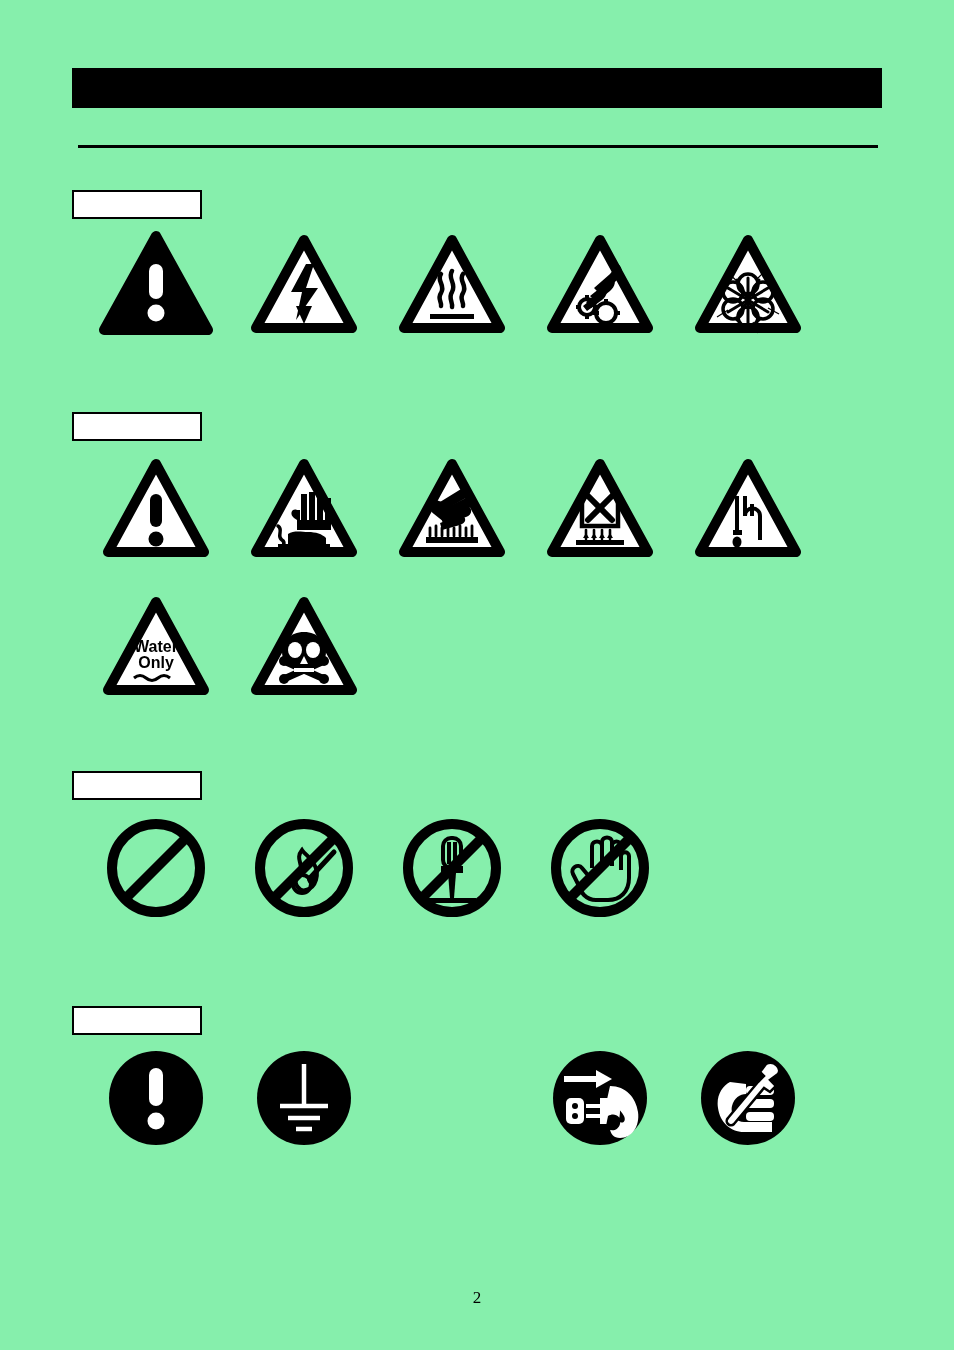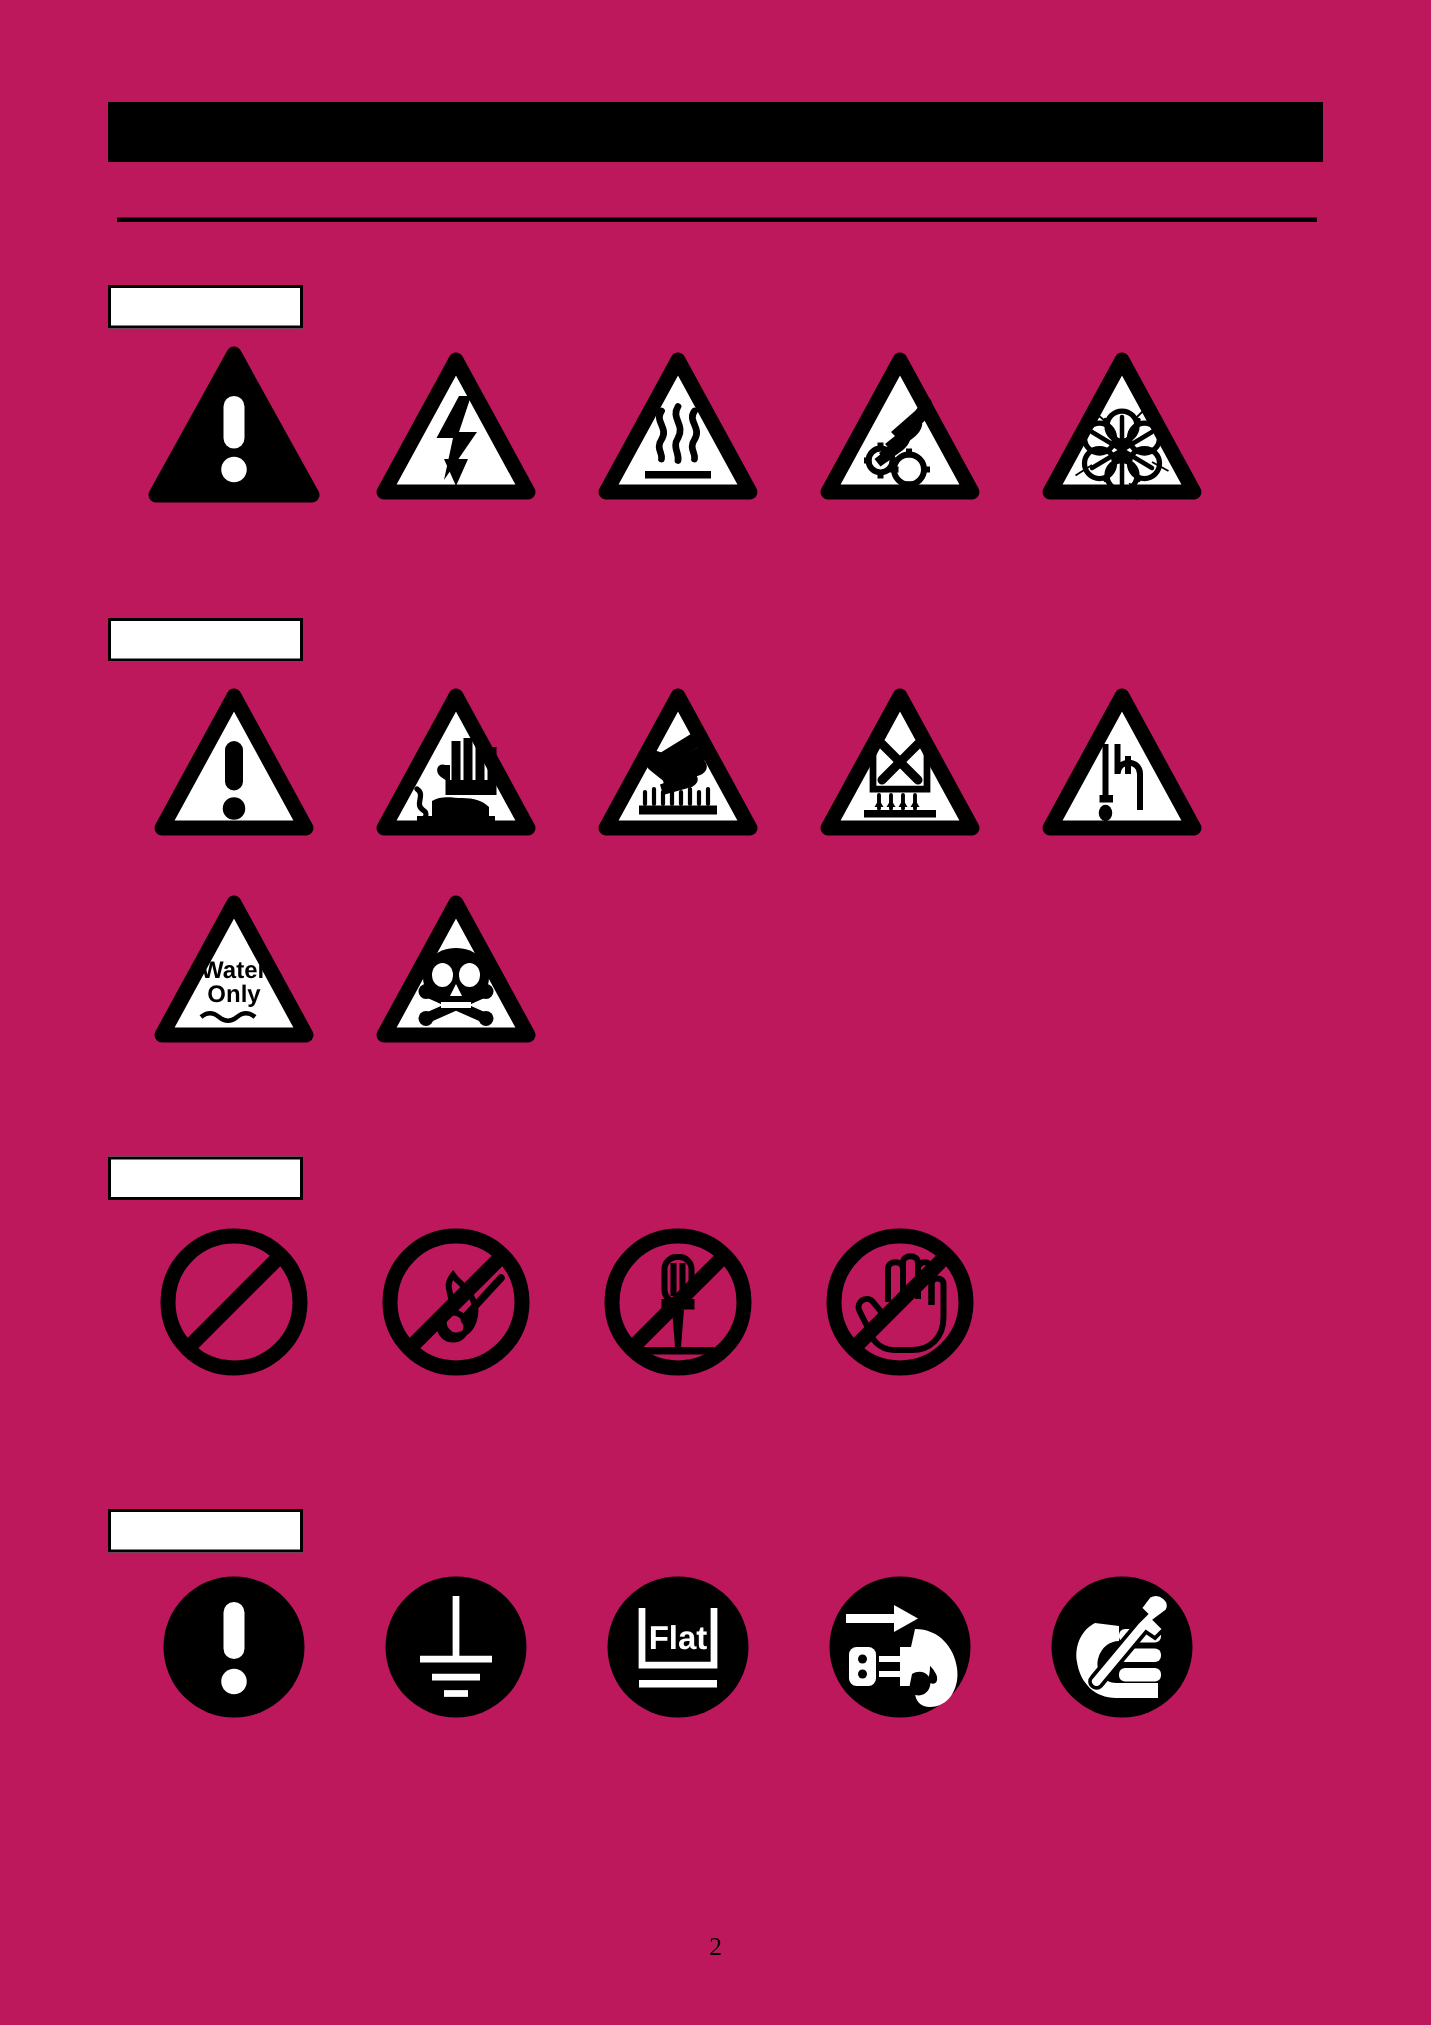--- a/index.html
+++ b/index.html
@@ -18,7 +18,7 @@
   .page {
     position: absolute;
     inset: 0;
-    background: #be185d;
+    background: #86efac;
   }
 
   

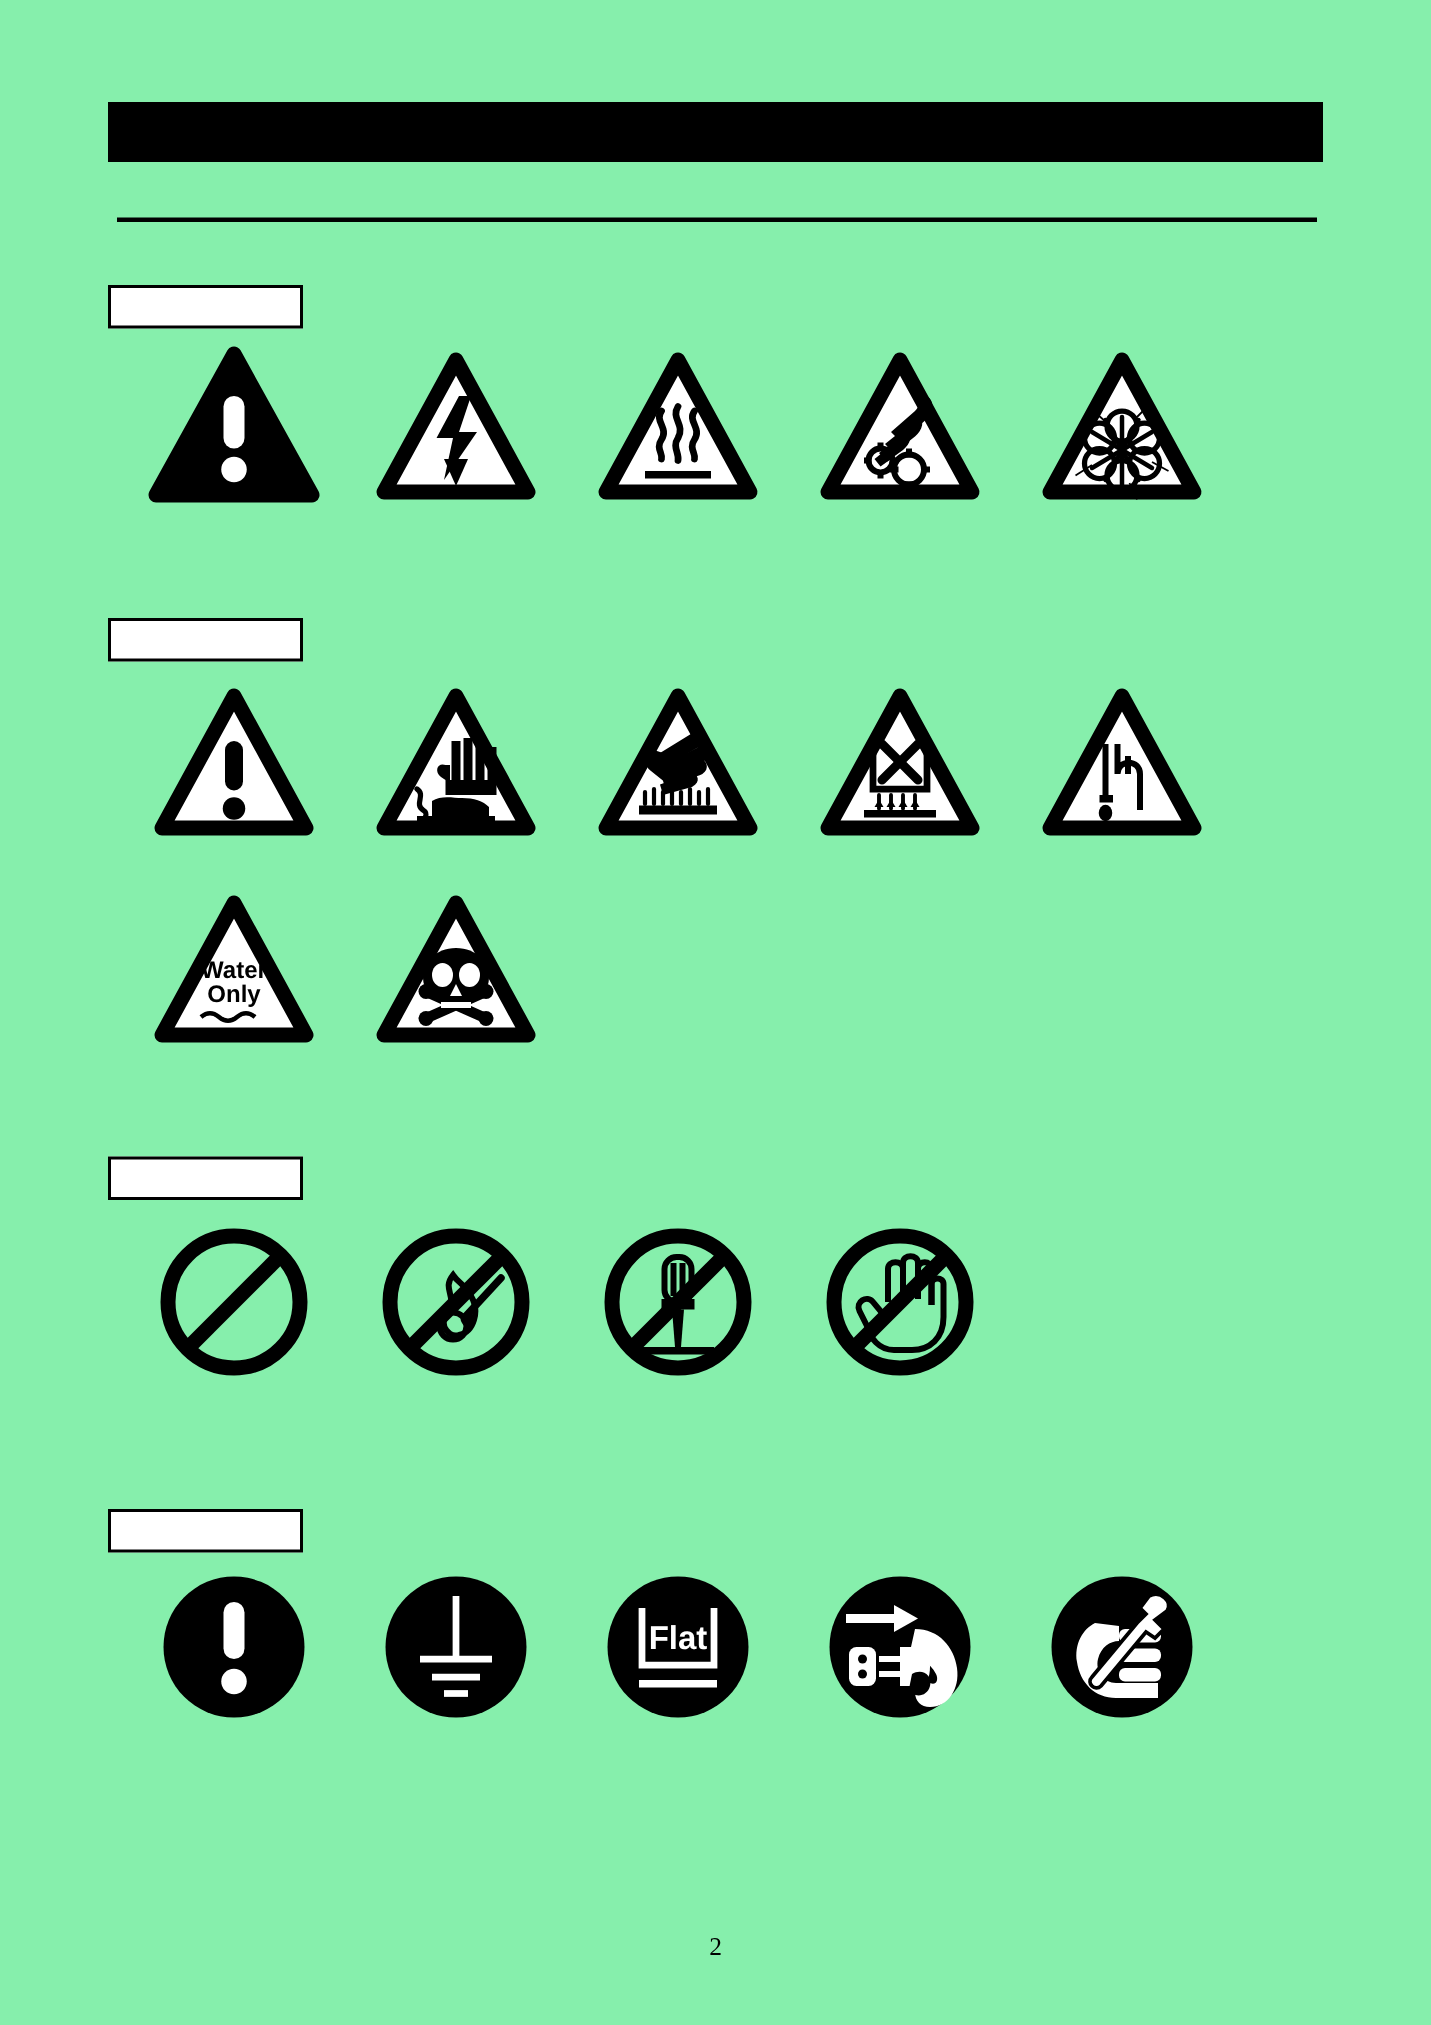--- a/index.html
+++ b/index.html
@@ -386,14 +386,6 @@
       </svg>
     </div>
 
-    <div class="icon-cell" style="left:316px;">
-      <svg width="120" height="112" viewBox="0 0 120 112">
-        <circle cx="60" cy="56" r="47" fill="#000"></circle>
-        <path d="M36 30 L36 68 L84 68 L84 30" fill="none" stroke="#fff" stroke-width="4.5"></path>
-        <text x="60" y="57" text-anchor="middle" font-family="Liberation Sans, sans-serif" font-size="22" font-weight="bold" fill="#fff">Flat</text>
-        <rect x="34" y="78" width="52" height="5" fill="#fff"></rect>
-      </svg>
-    </div>
 
     <div class="icon-cell" style="left:464px;">
       <svg width="120" height="112" viewBox="0 0 120 112">

